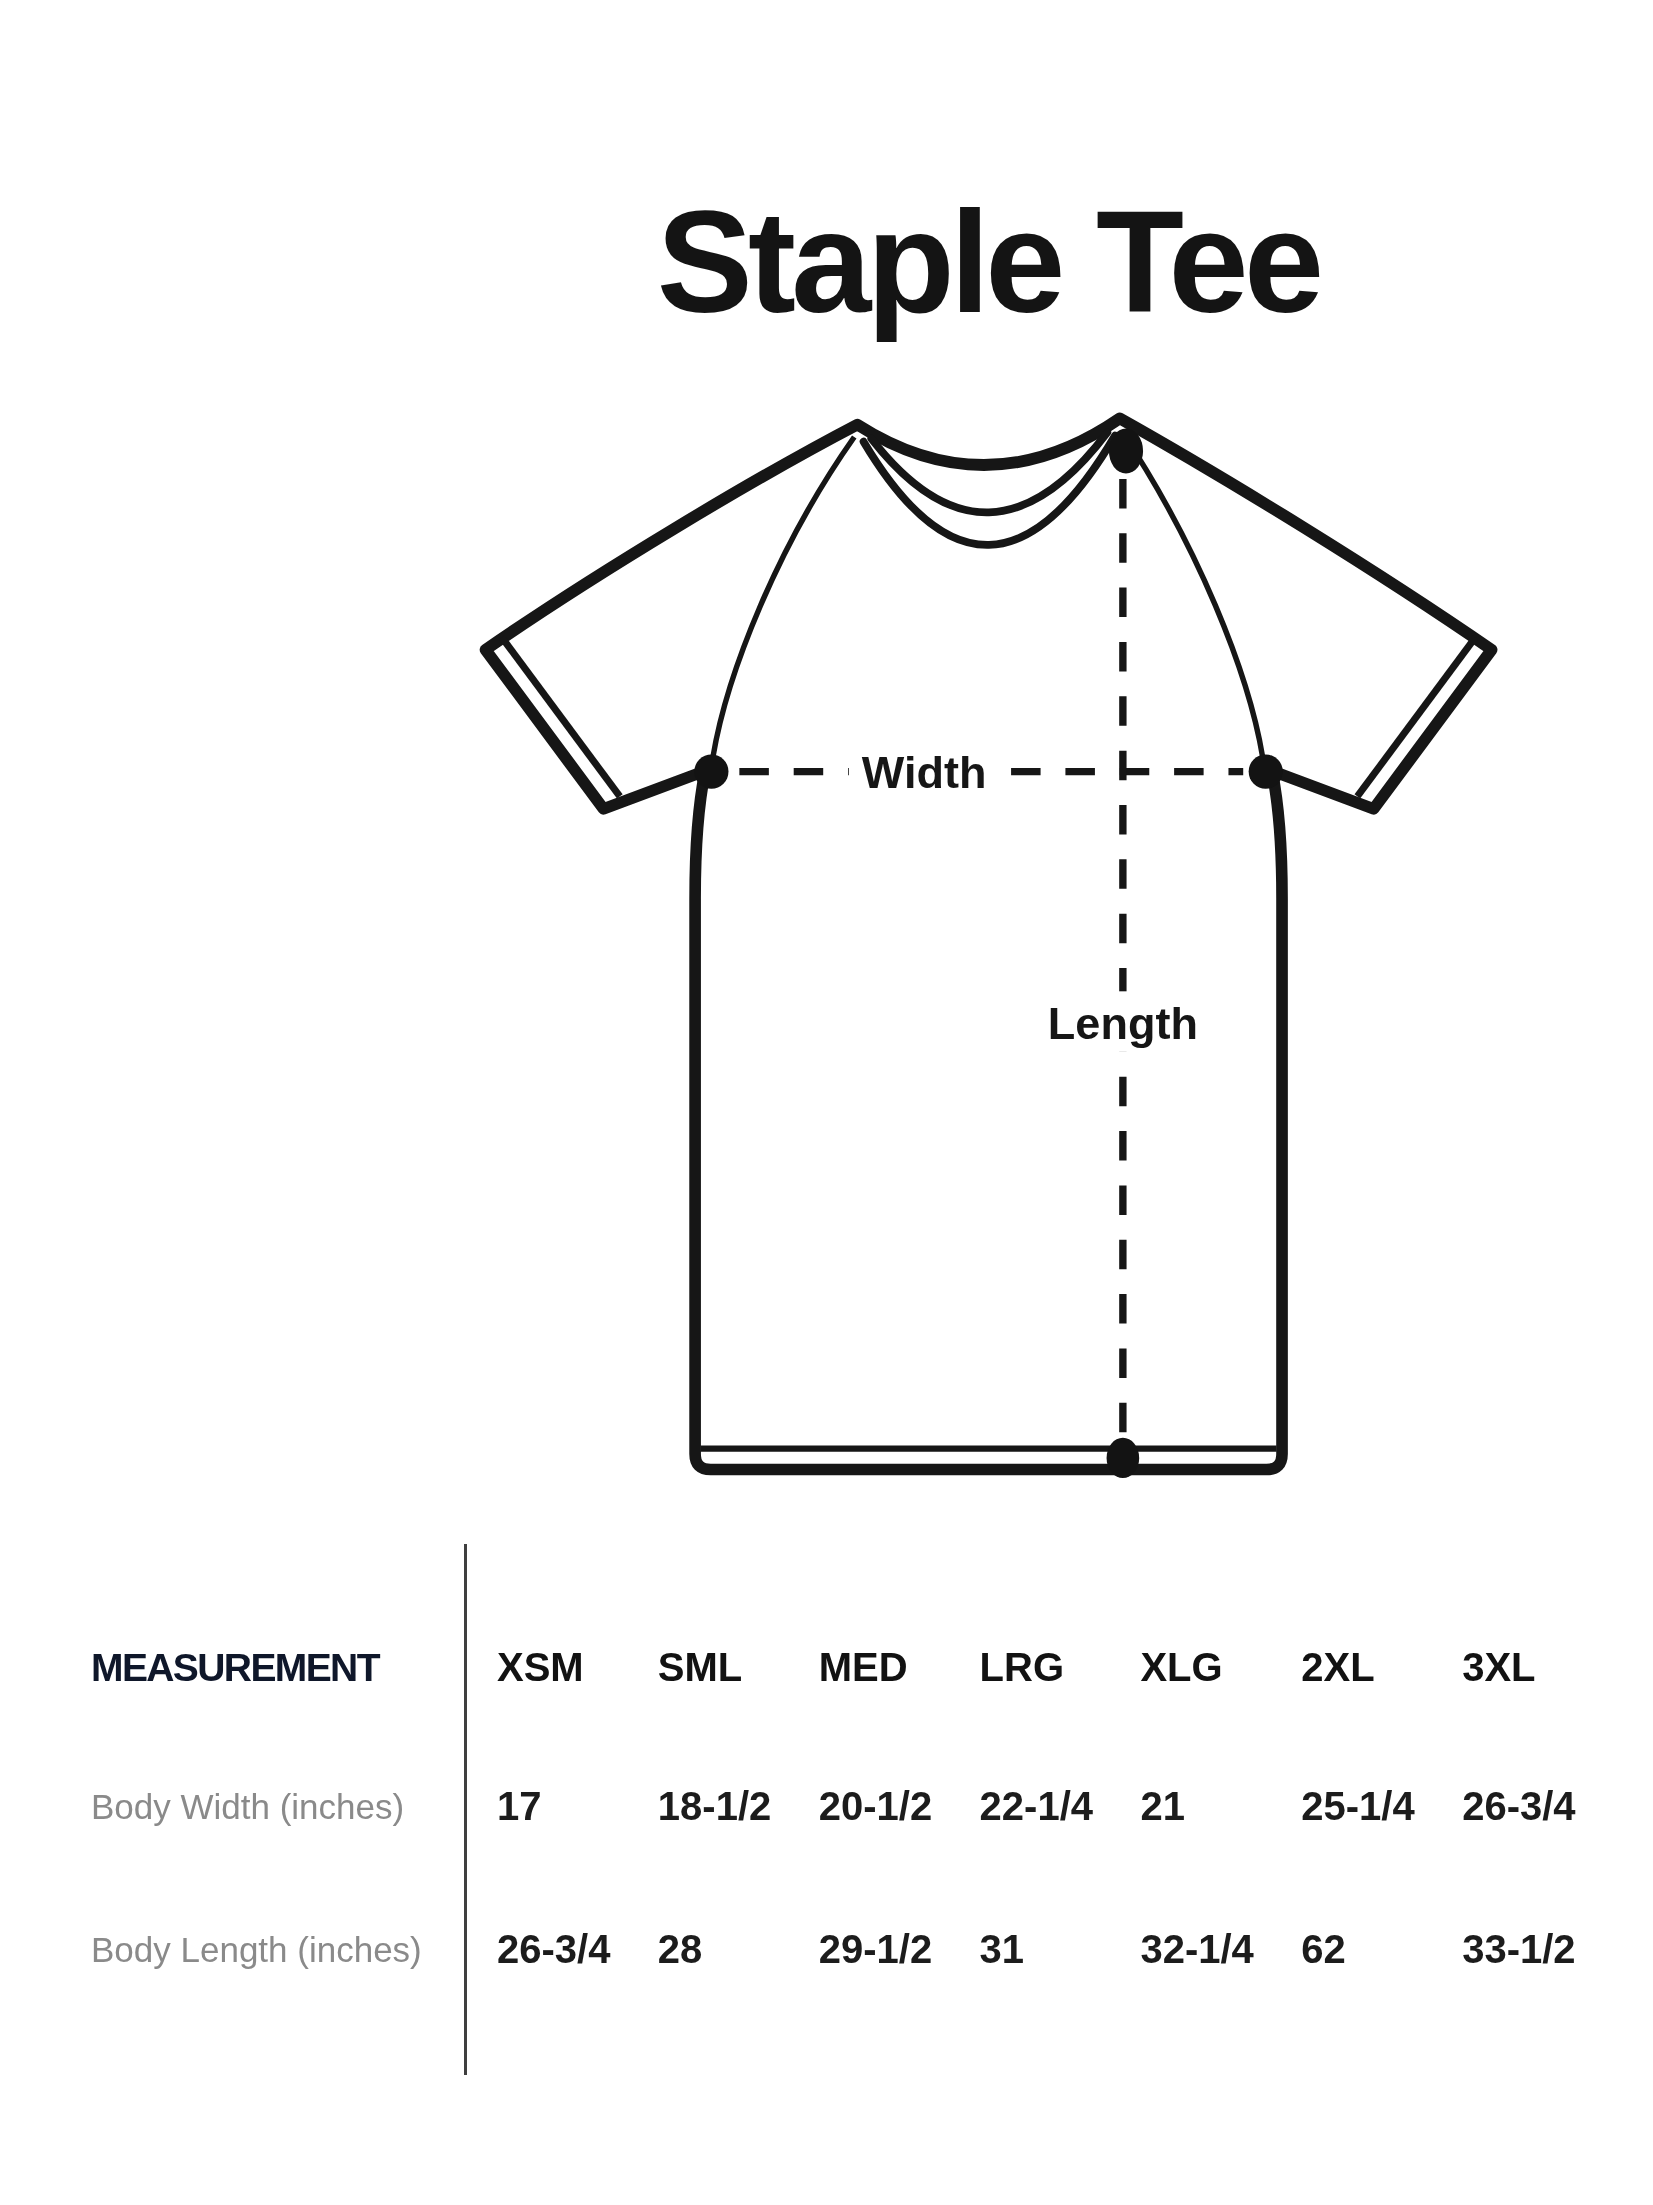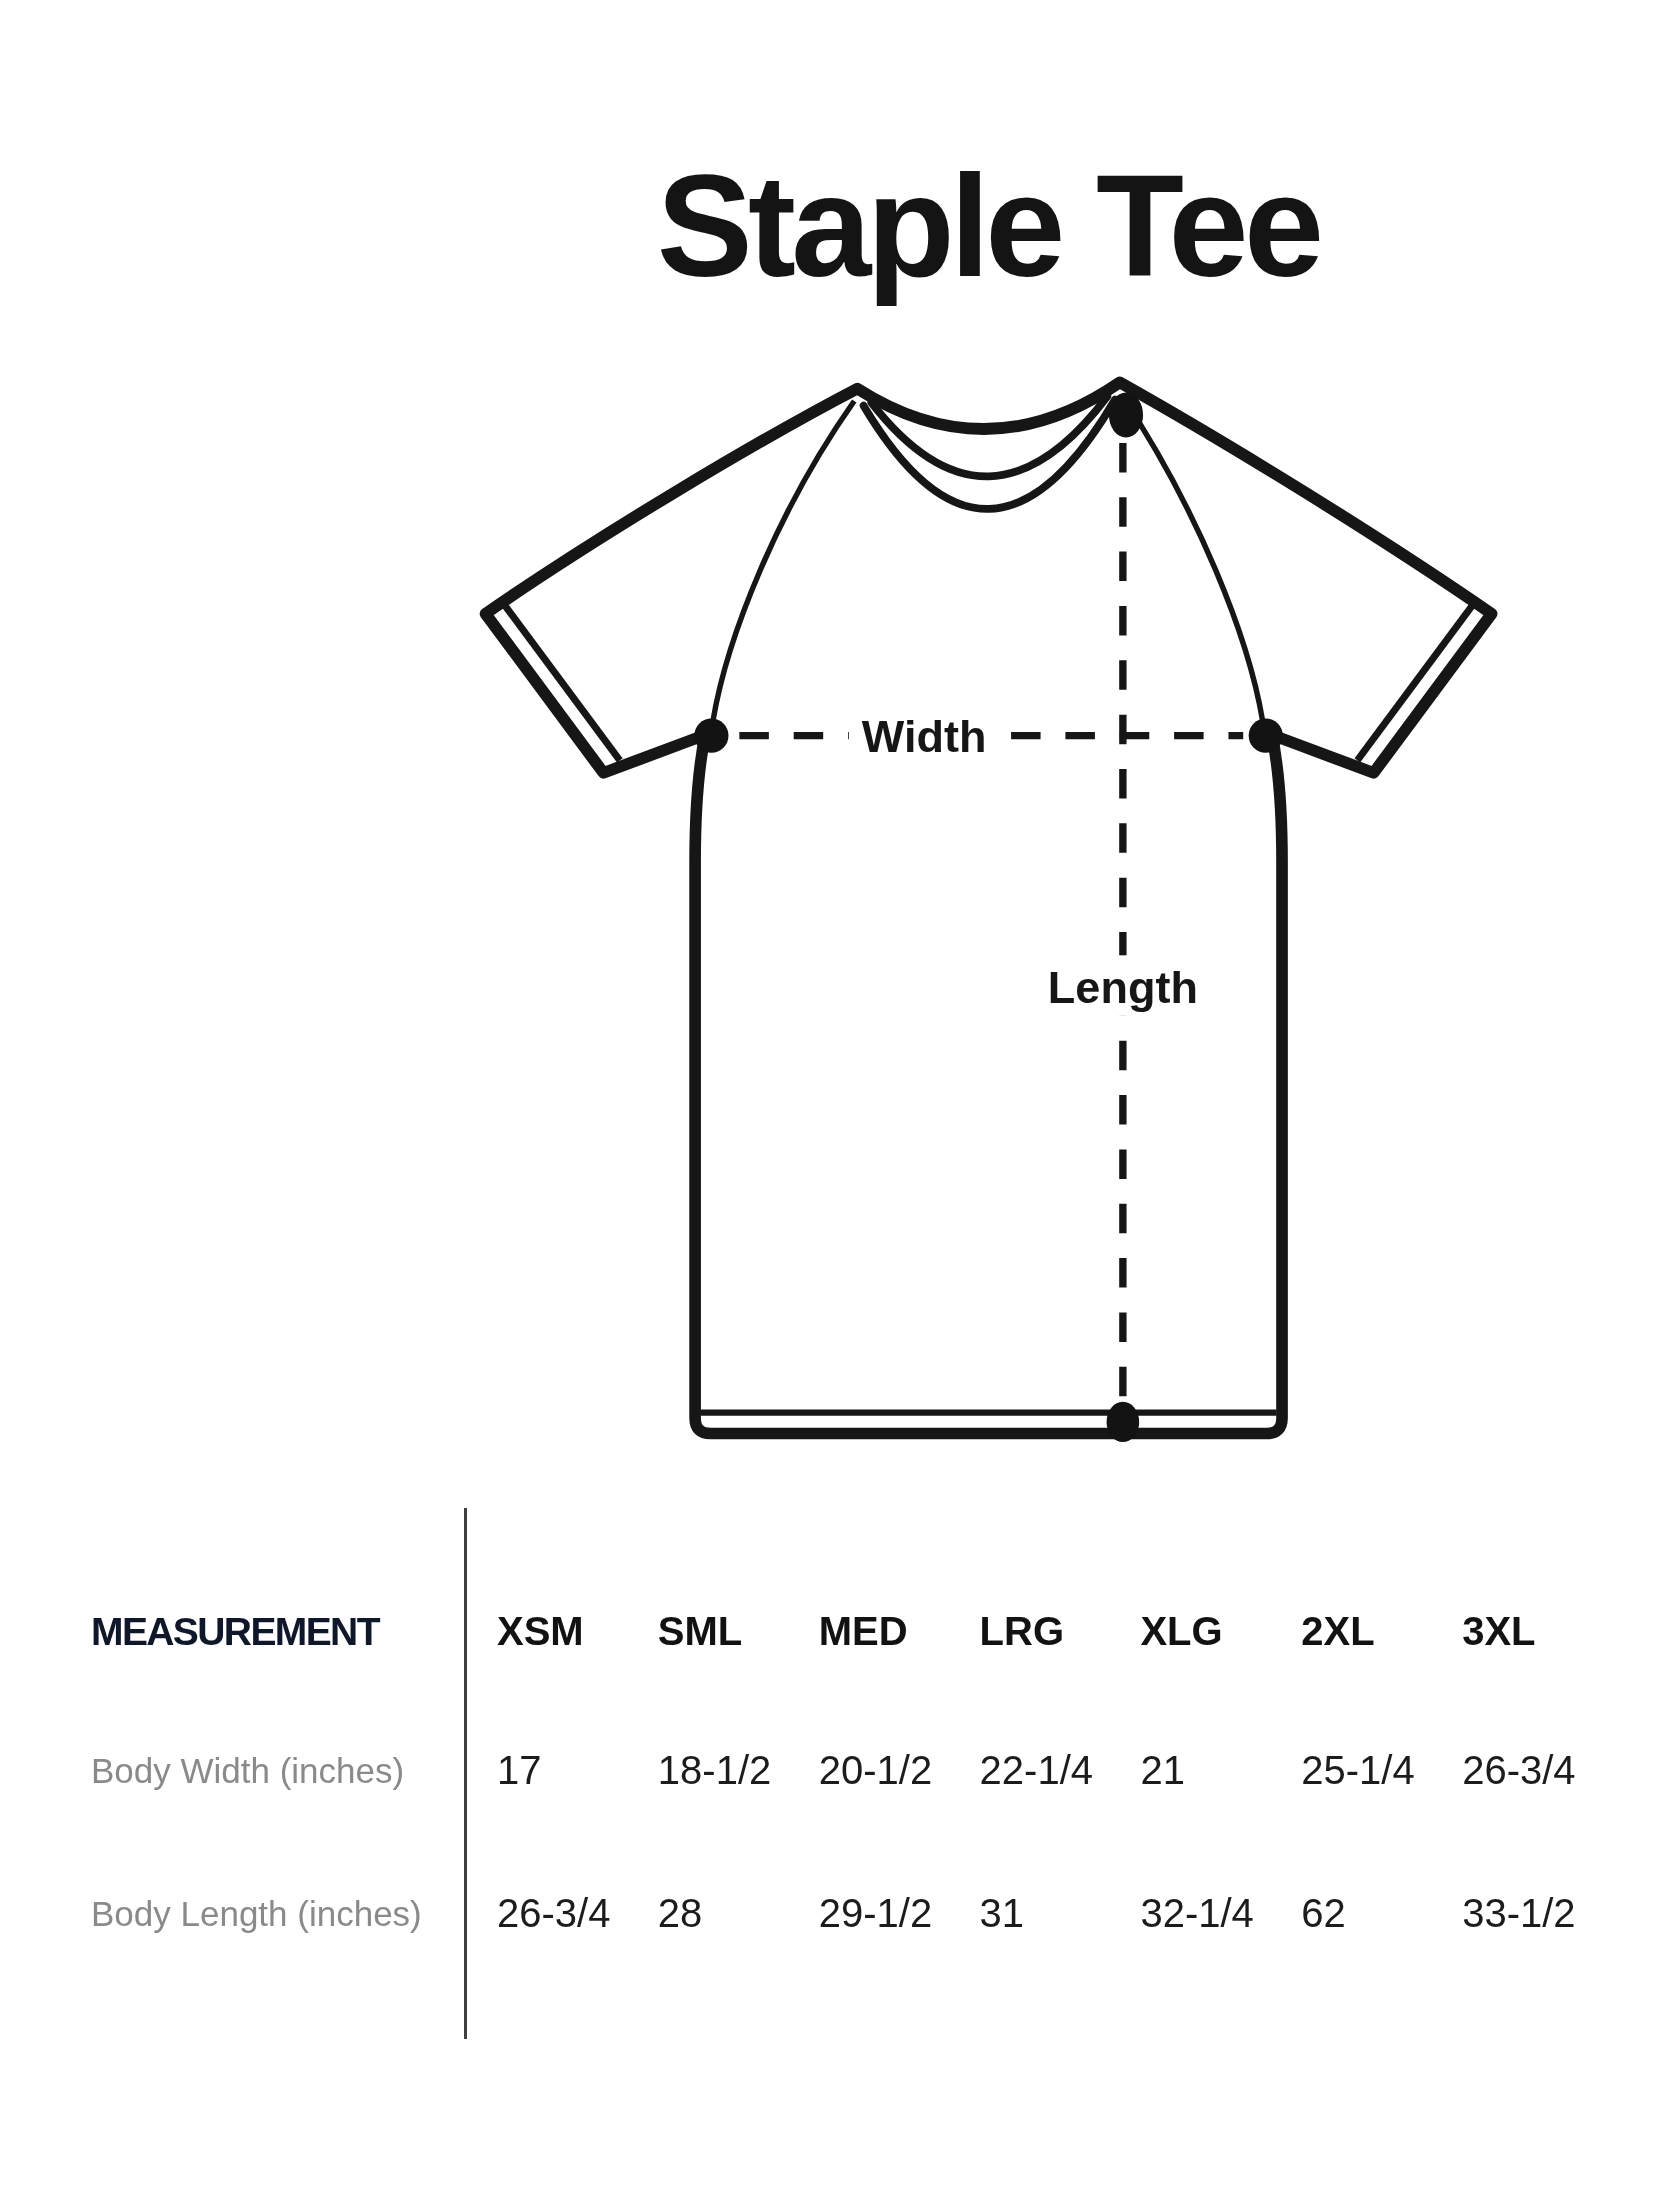--- a/index.html
+++ b/index.html
@@ -14,7 +14,7 @@
     font-family: "Liberation Sans", sans-serif;
     overflow: hidden;
   }
-  .stage { position: absolute; inset: 0; background: #ffffff; }
+  .stage { position: absolute; inset: 0; background: #ffffff; margin-top: 36px; }
 
   .page-title {
     position: absolute;

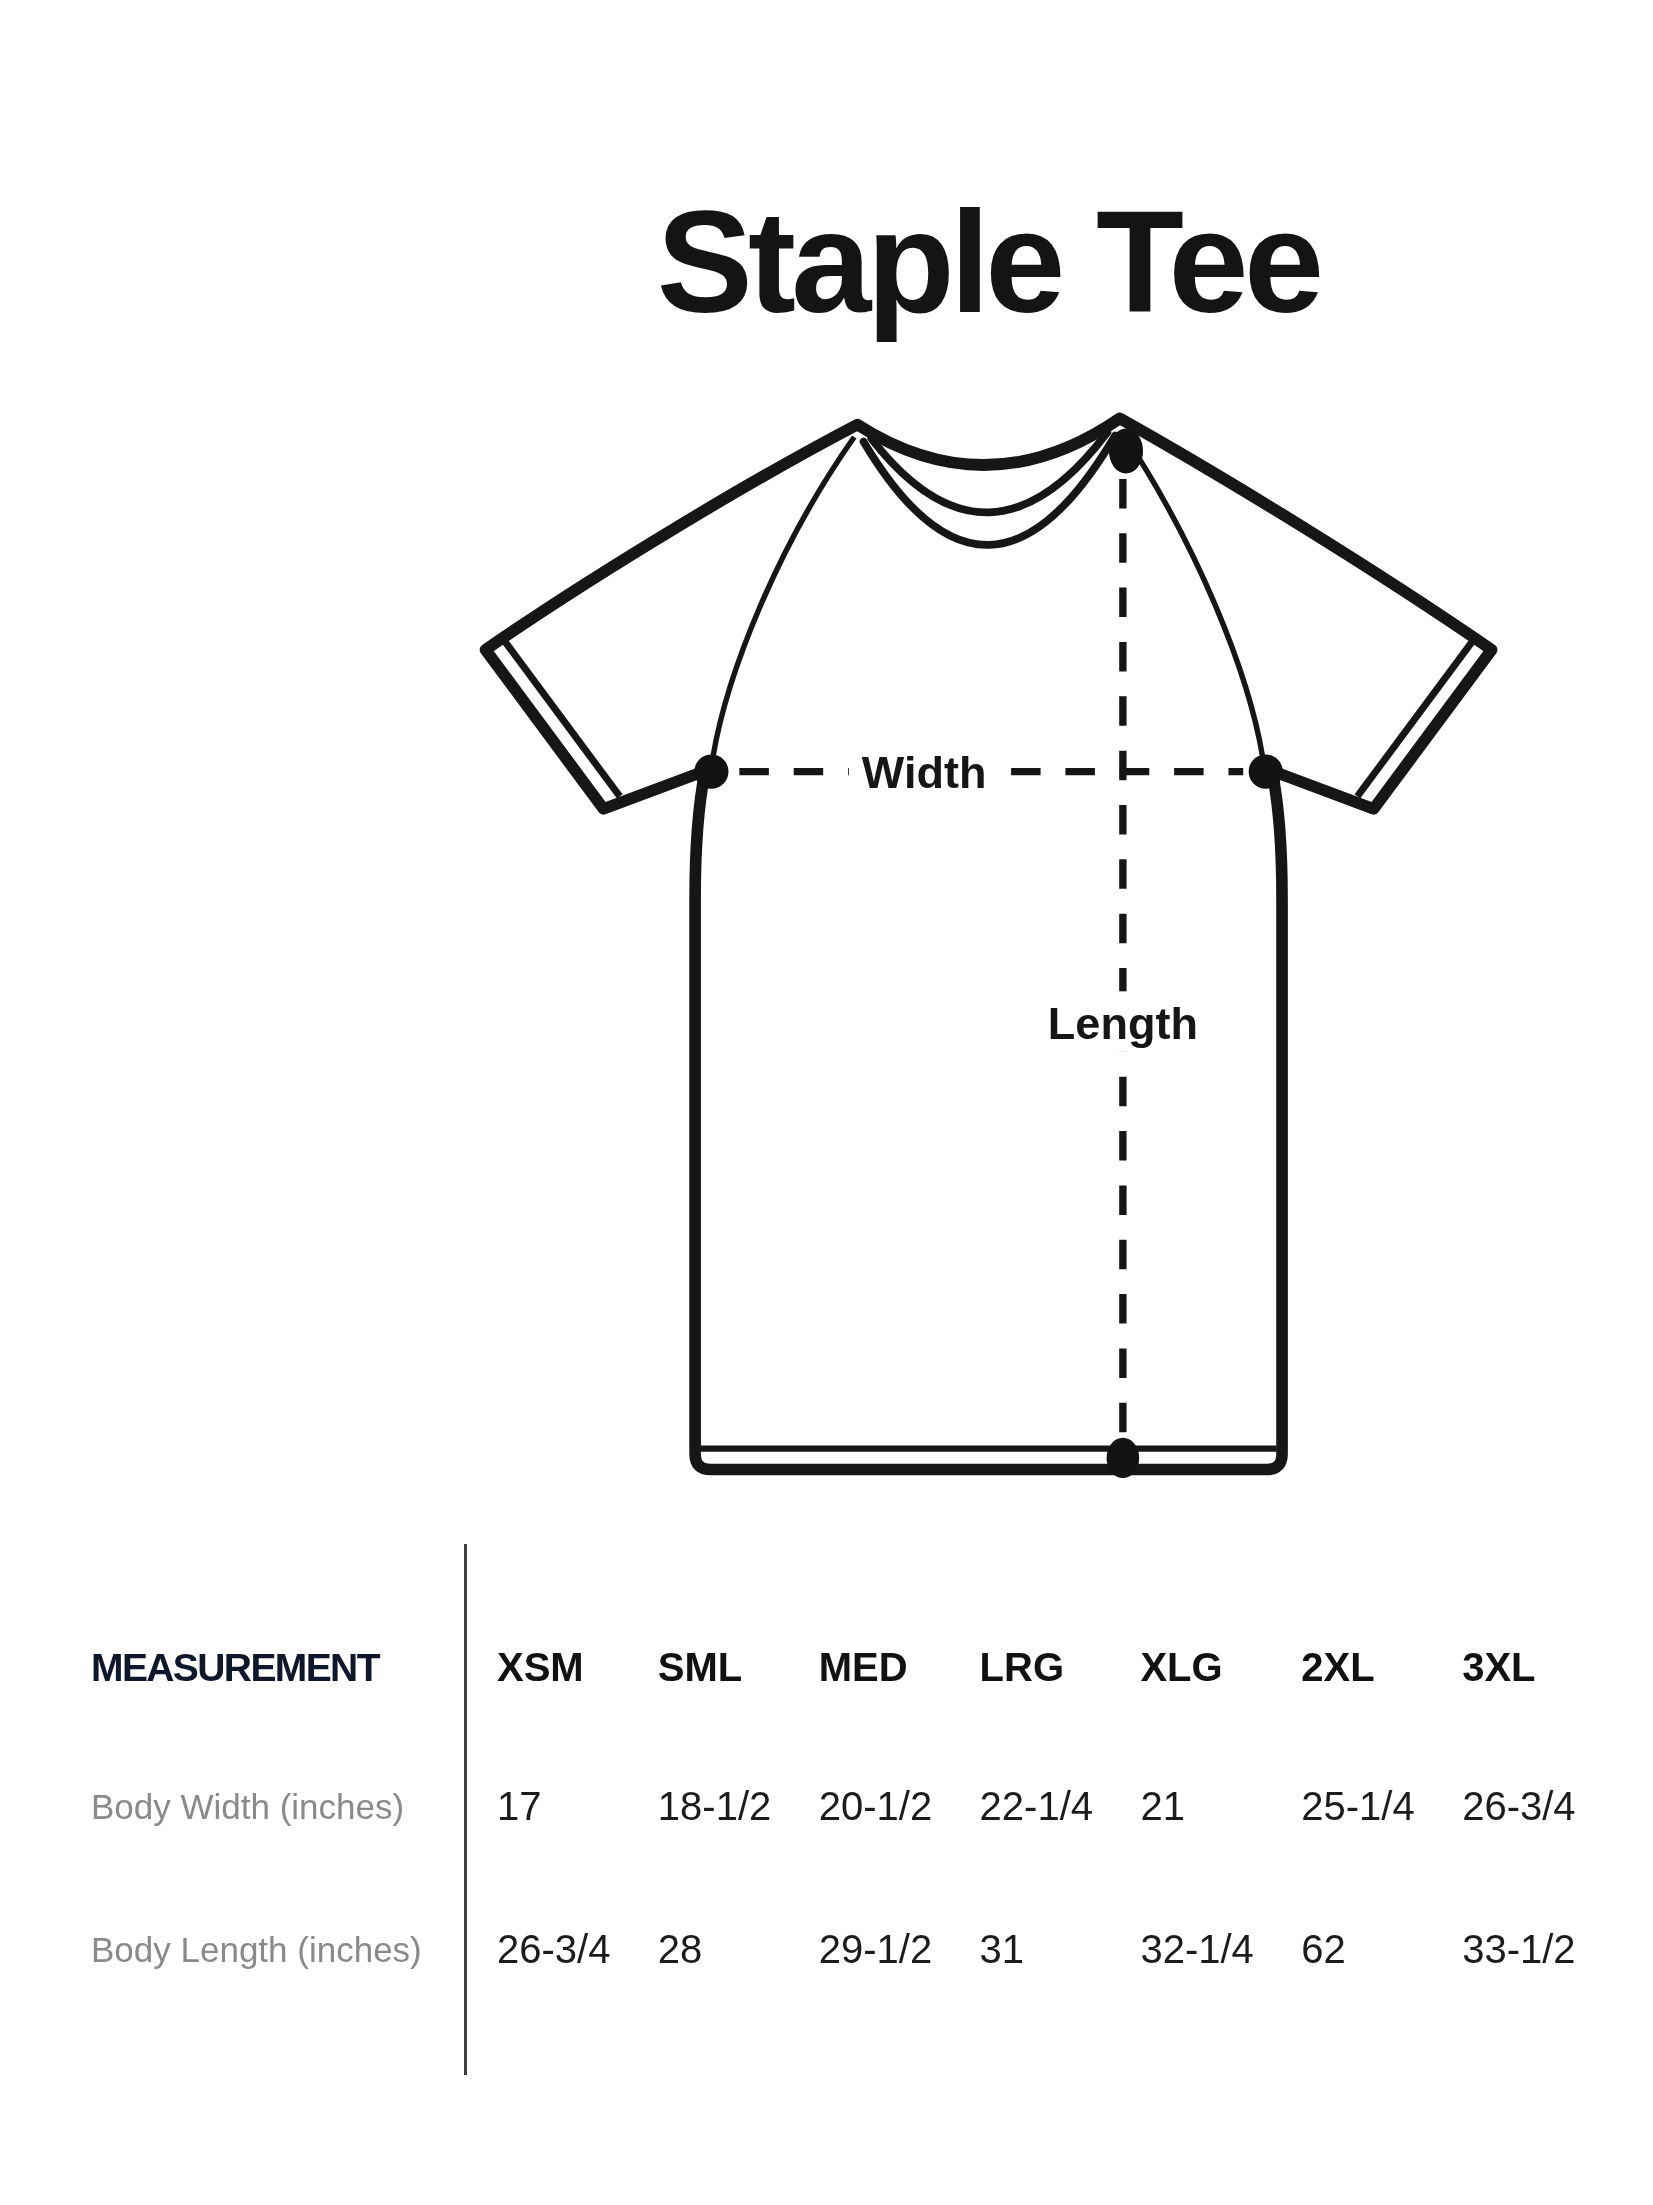--- a/index.html
+++ b/index.html
@@ -103,7 +103,7 @@
   }
   .t-cells.values .cell {
     font-size: 40px;
-    font-weight: 400;
+    font-weight: 700;
     color: #1c1c1c;
   }
 </style>

